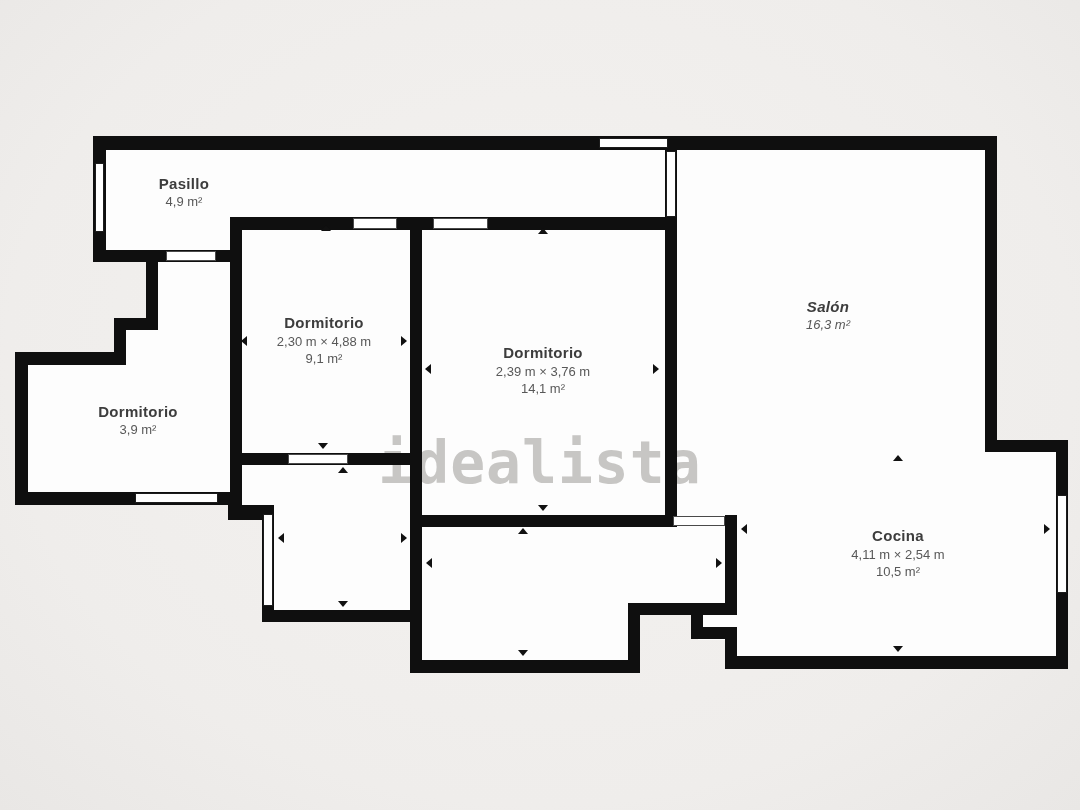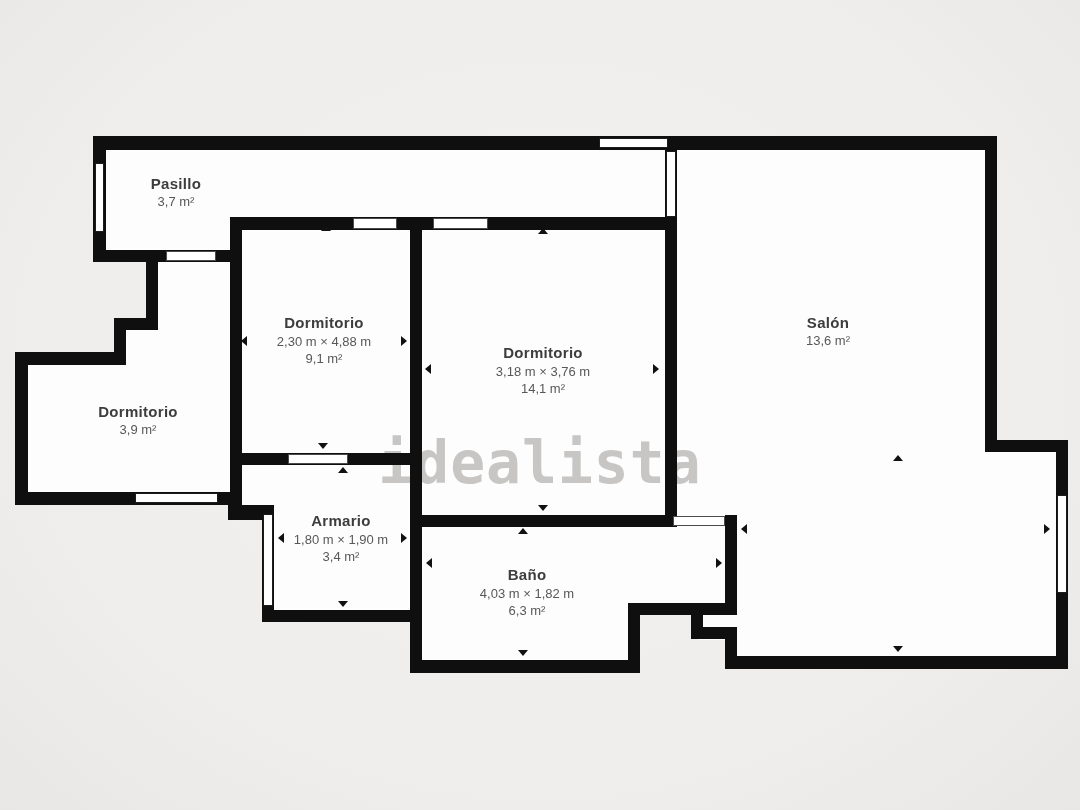--- a/index.html
+++ b/index.html
@@ -131,7 +131,7 @@
     <div class="arr down" style="left:893px;top:646px;"></div>
   </div>
 
-  <div class="room-label" style="left:176px;top:192px;">
+  <div class="room-label" style="left:184px;top:192px;">
     <div class="room-name">Pasillo</div>
     <div class="room-area">3,7 m²</div>
   </div>

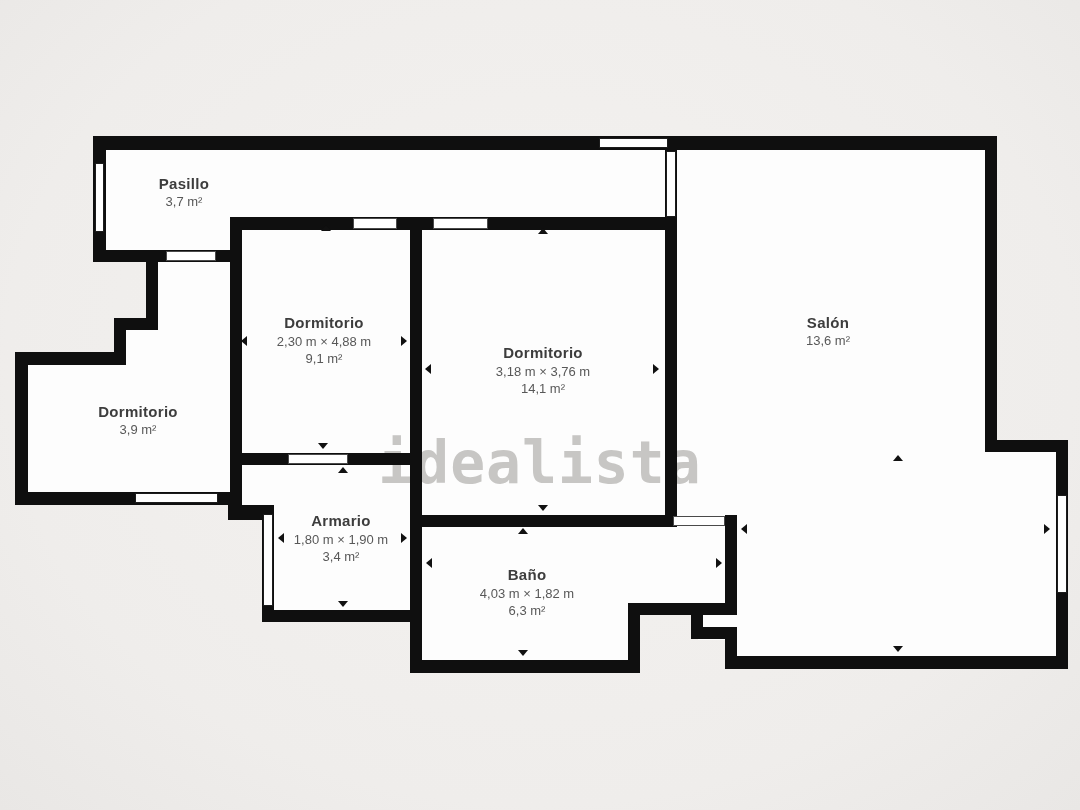--- a/index.html
+++ b/index.html
@@ -133,7 +133,7 @@
 
   <div class="room-label" style="left:184px;top:192px;">
     <div class="room-name">Pasillo</div>
-    <div class="room-area">3,7 m²</div>
+    <div class="room-area">4,9 m²</div>
   </div>
 
   <div class="room-label" style="left:324px;top:340px;">

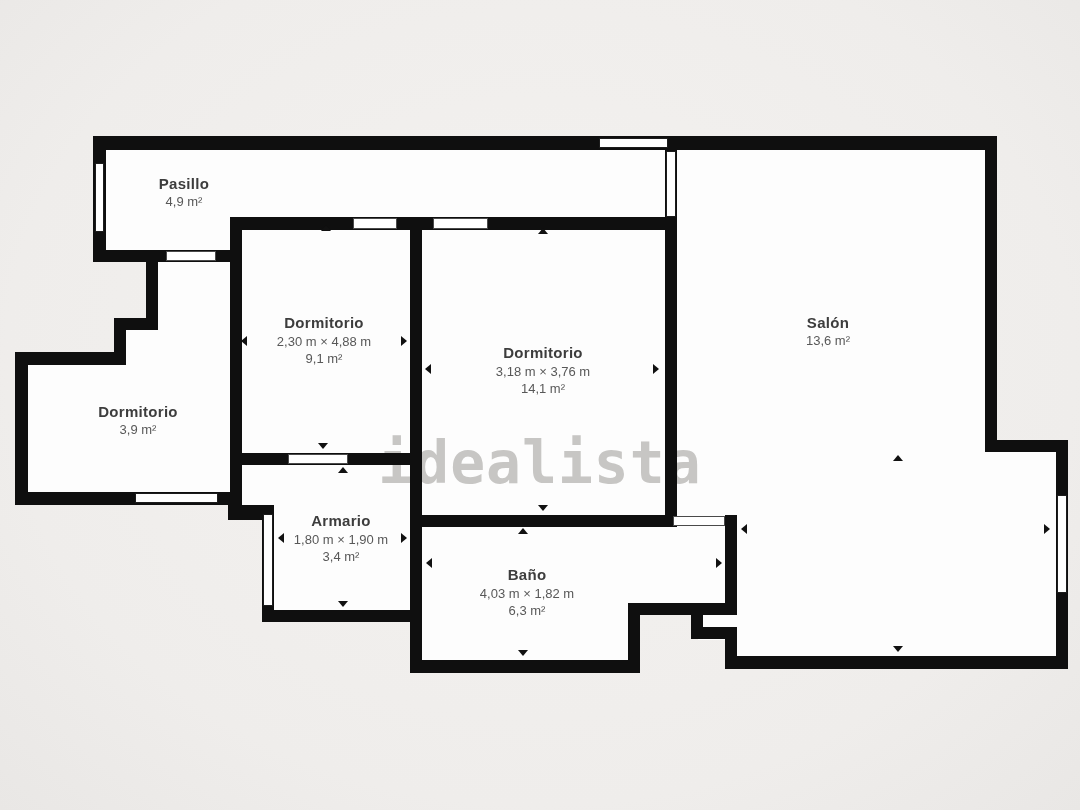--- a/index.html
+++ b/index.html
@@ -148,7 +148,7 @@
     <div class="room-area">14,1 m²</div>
   </div>
 
-  <div class="room-label" style="left:828px;top:331px;">
+  <div class="room-label" style="left:828px;top:315px;font-style:italic;">
     <div class="room-name">Salón</div>
     <div class="room-area">13,6 m²</div>
   </div>

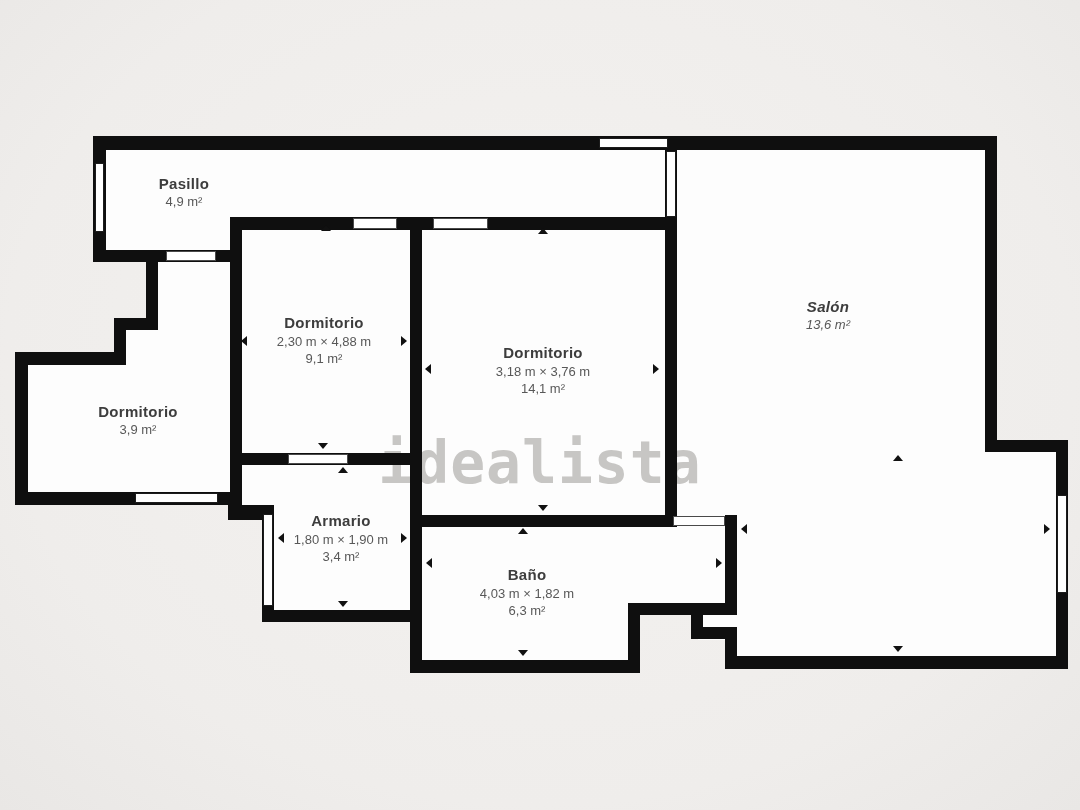--- a/index.html
+++ b/index.html
@@ -150,7 +150,7 @@
 
   <div class="room-label" style="left:828px;top:315px;font-style:italic;">
     <div class="room-name">Salón</div>
-    <div class="room-area">13,6 m²</div>
+    <div class="room-area">16,3 m²</div>
   </div>
 
   <div class="room-label" style="left:138px;top:420px;">

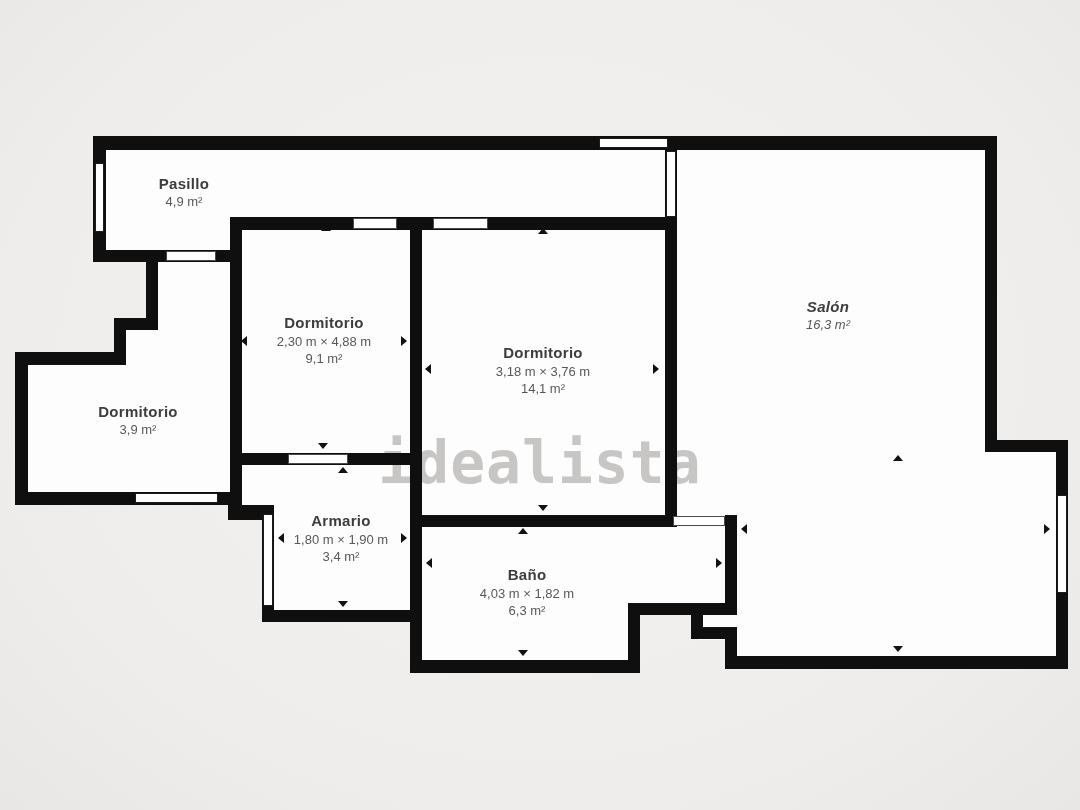--- a/index.html
+++ b/index.html
@@ -144,7 +144,7 @@
 
   <div class="room-label" style="left:543px;top:370px;">
     <div class="room-name">Dormitorio</div>
-    <div class="room-dims">3,18 m × 3,76 m</div>
+    <div class="room-dims">2,39 m × 3,76 m</div>
     <div class="room-area">14,1 m²</div>
   </div>
 

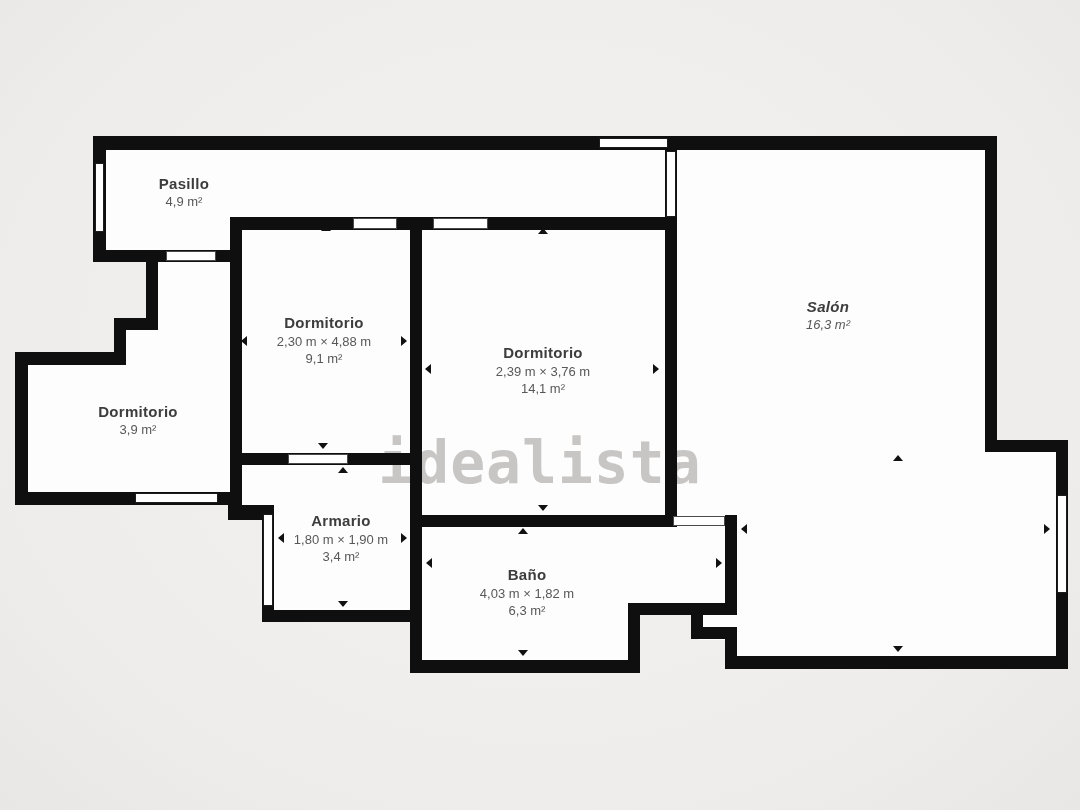--- a/index.html
+++ b/index.html
@@ -158,11 +158,6 @@
     <div class="room-area">3,9 m²</div>
   </div>
 
-  <div class="room-label" style="left:341px;top:538px;">
-    <div class="room-name">Armario</div>
-    <div class="room-dims">1,80 m × 1,90 m</div>
-    <div class="room-area">3,4 m²</div>
-  </div>
 
   <div class="room-label" style="left:527px;top:592px;">
     <div class="room-name">Baño</div>

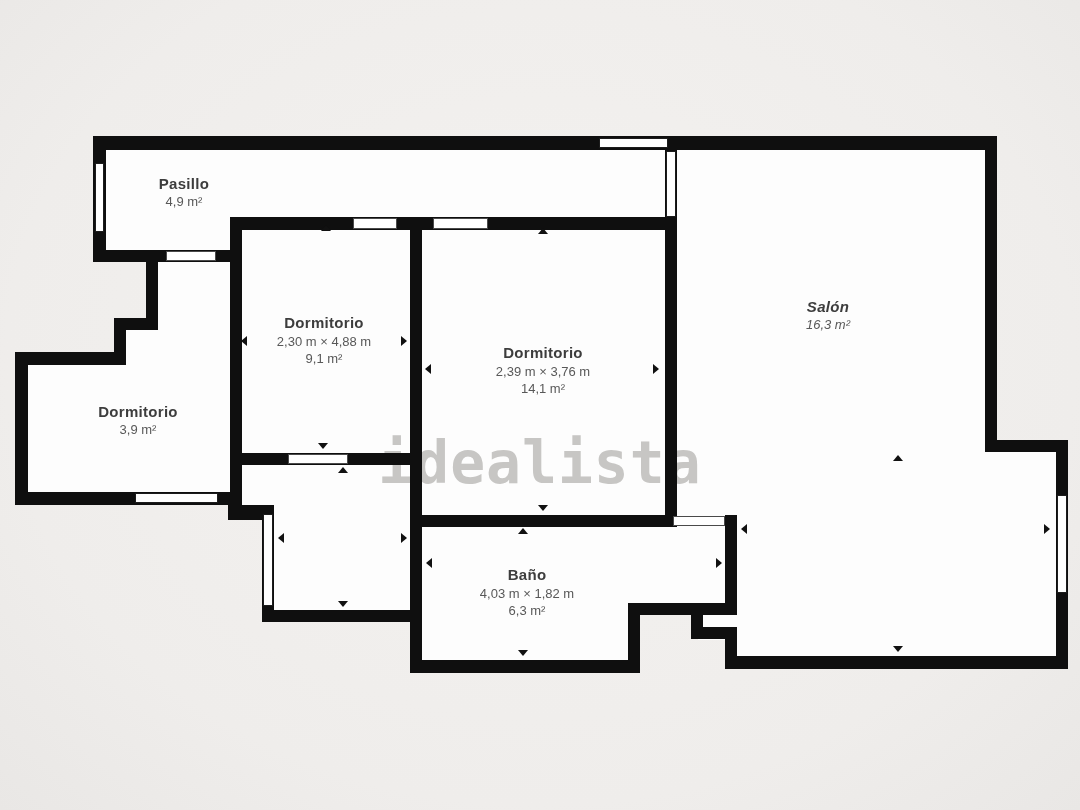--- a/index.html
+++ b/index.html
@@ -165,6 +165,11 @@
     <div class="room-area">6,3 m²</div>
   </div>
 
+  <div class="room-label" style="left:898px;top:553px;">
+    <div class="room-name">Cocina</div>
+    <div class="room-dims">4,11 m × 2,54 m</div>
+    <div class="room-area">10,5 m²</div>
+  </div>
 
 </div>
 

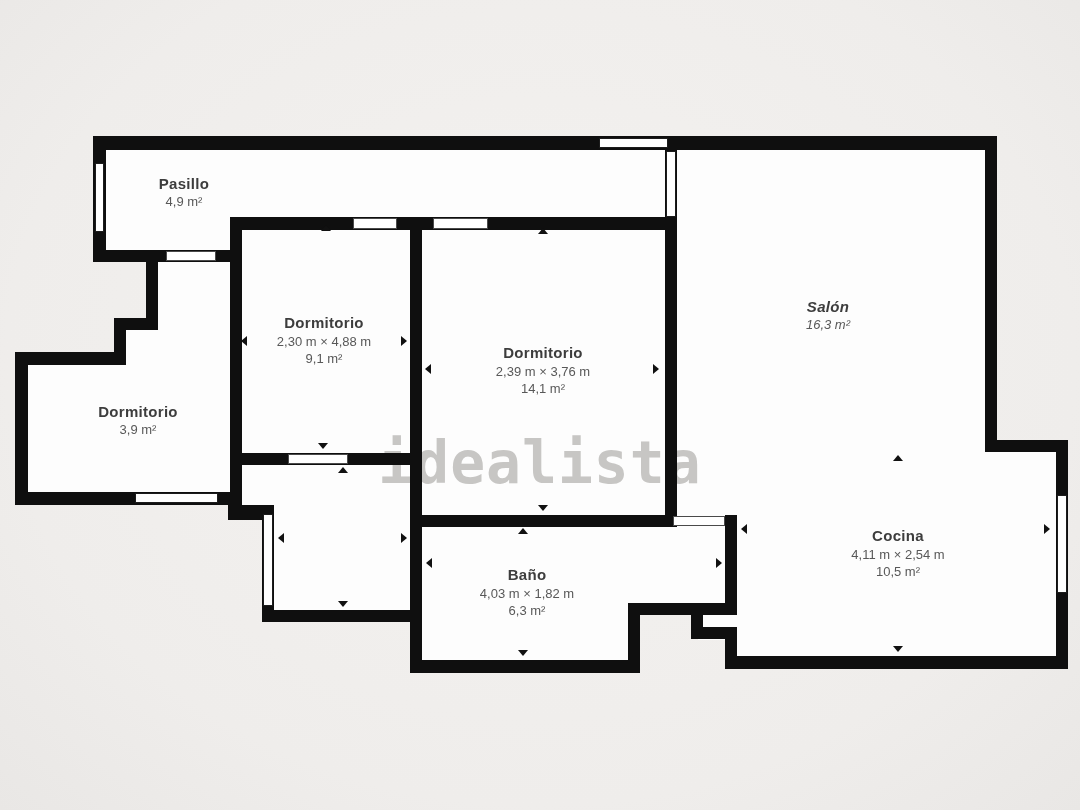--- a/index.html
+++ b/index.html
@@ -159,11 +159,6 @@
   </div>
 
 
-  <div class="room-label" style="left:527px;top:592px;">
-    <div class="room-name">Baño</div>
-    <div class="room-dims">4,03 m × 1,82 m</div>
-    <div class="room-area">6,3 m²</div>
-  </div>
 
   <div class="room-label" style="left:898px;top:553px;">
     <div class="room-name">Cocina</div>

